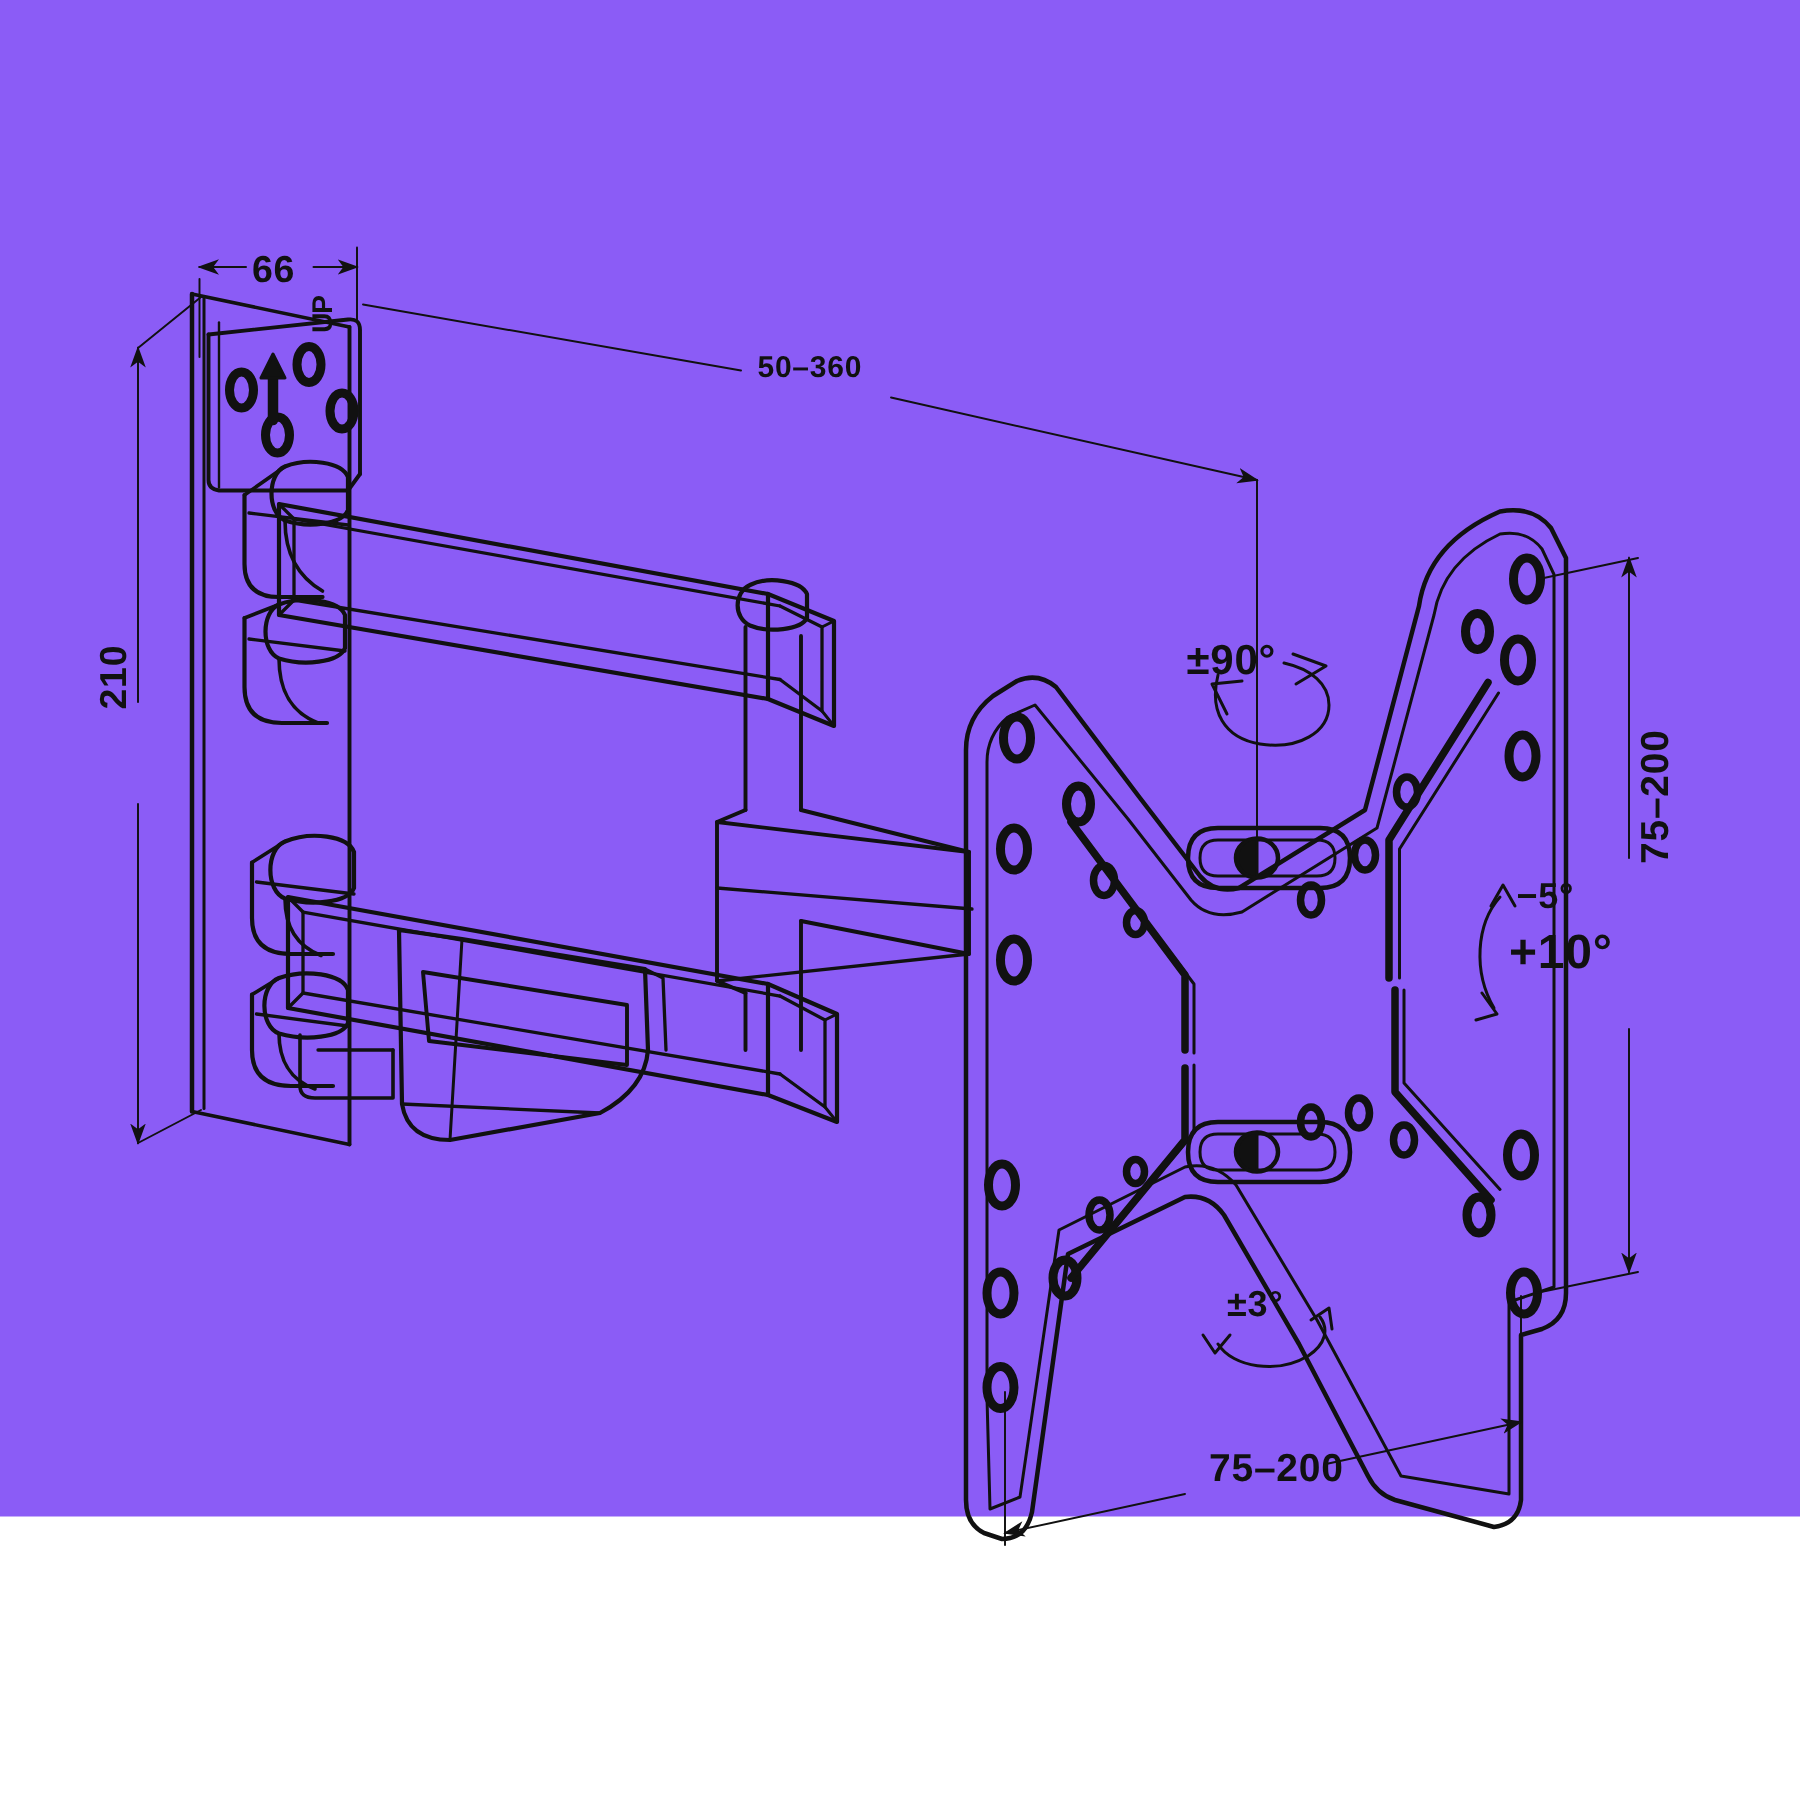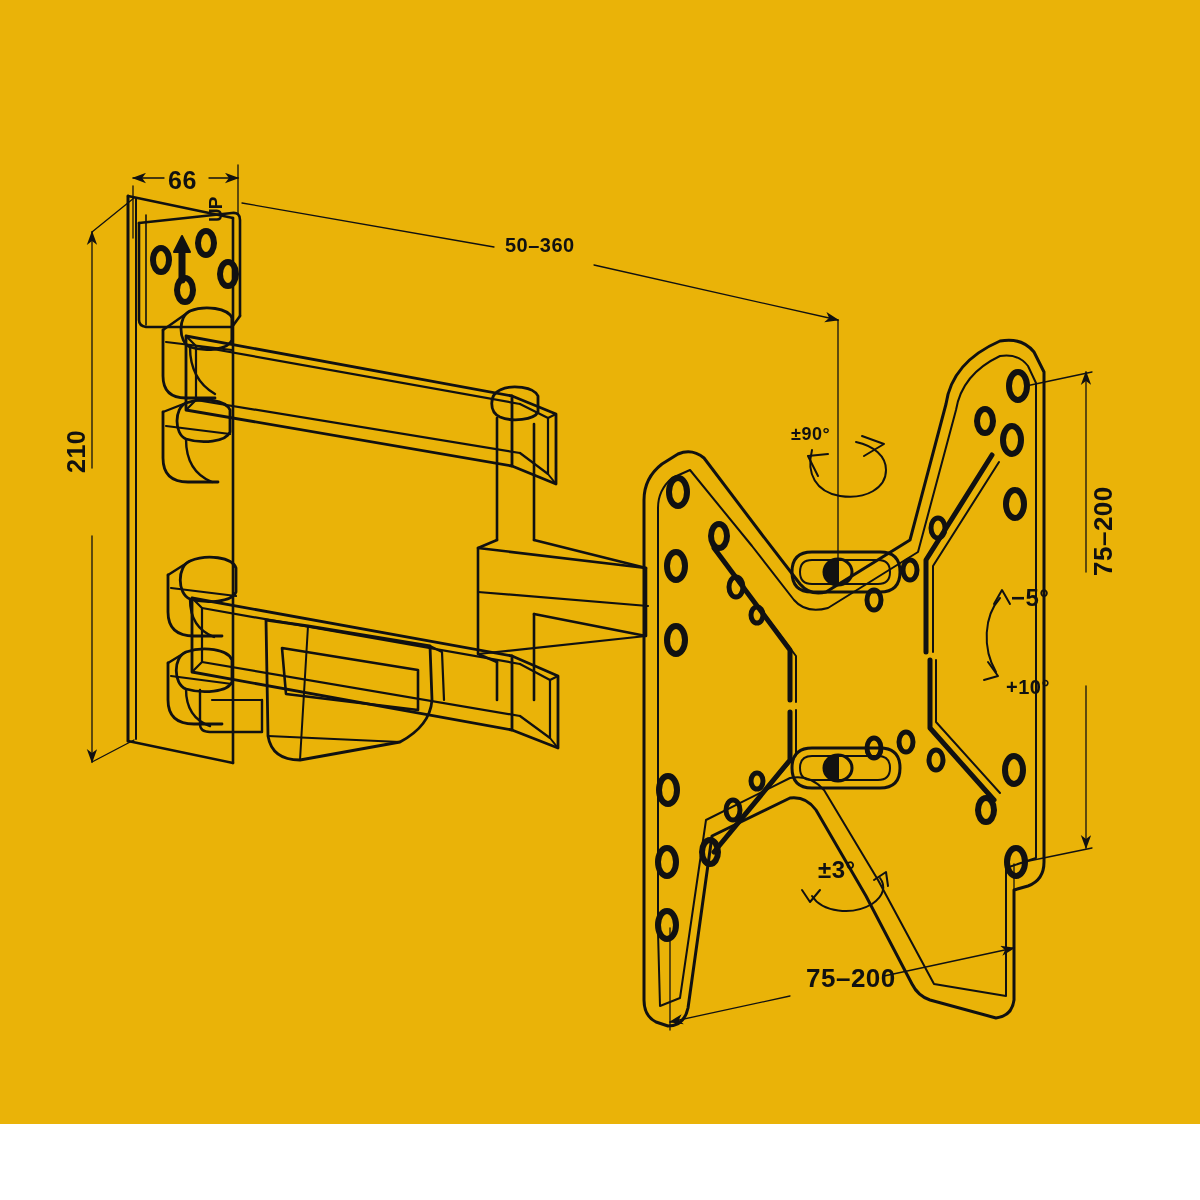--- a/index.html
+++ b/index.html
@@ -5,7 +5,7 @@
   html,body{margin:0;padding:0;background:#ffffff;}
   body{width:1200px;height:1200px;overflow:hidden;
        font-family:"Liberation Sans", sans-serif;}
-  #stage{position:relative;width:1200px;height:1124px;background:#eab308;}
+  #stage{position:relative;width:1200px;height:1011px;background:#8b5cf6;}
   svg#drawing{position:absolute;left:0;top:0;width:1200px;height:1200px;display:block;}
   .lbl{position:absolute;font-weight:700;color:#111;white-space:nowrap;
        font-family:"Liberation Sans", sans-serif;letter-spacing:0.5px;}

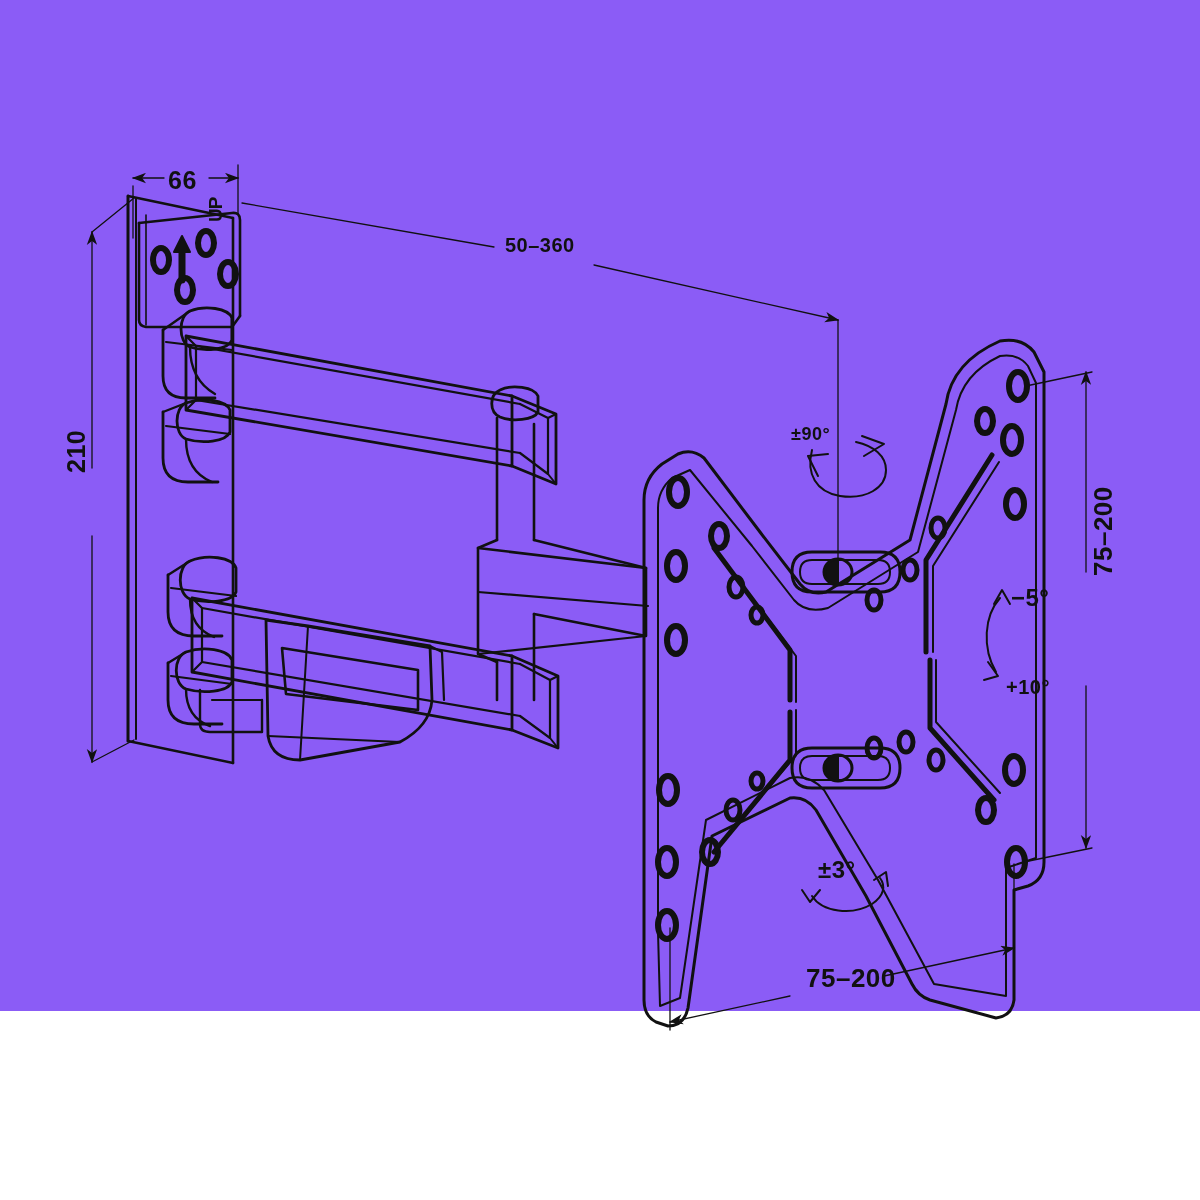--- a/index.html
+++ b/index.html
@@ -300,7 +300,7 @@
 
 <div class="lbl" style="left:806px;top:963px;font-size:26px;">75–200</div>
 
-<div class="lbl" style="left:791px;top:424px;font-size:18px;">±90°</div>
+<div class="lbl" style="left:791px;top:424px;font-size:28px;">±90°</div>
 
 <div class="lbl" style="left:1011px;top:584px;font-size:24px;">−5°</div>
 

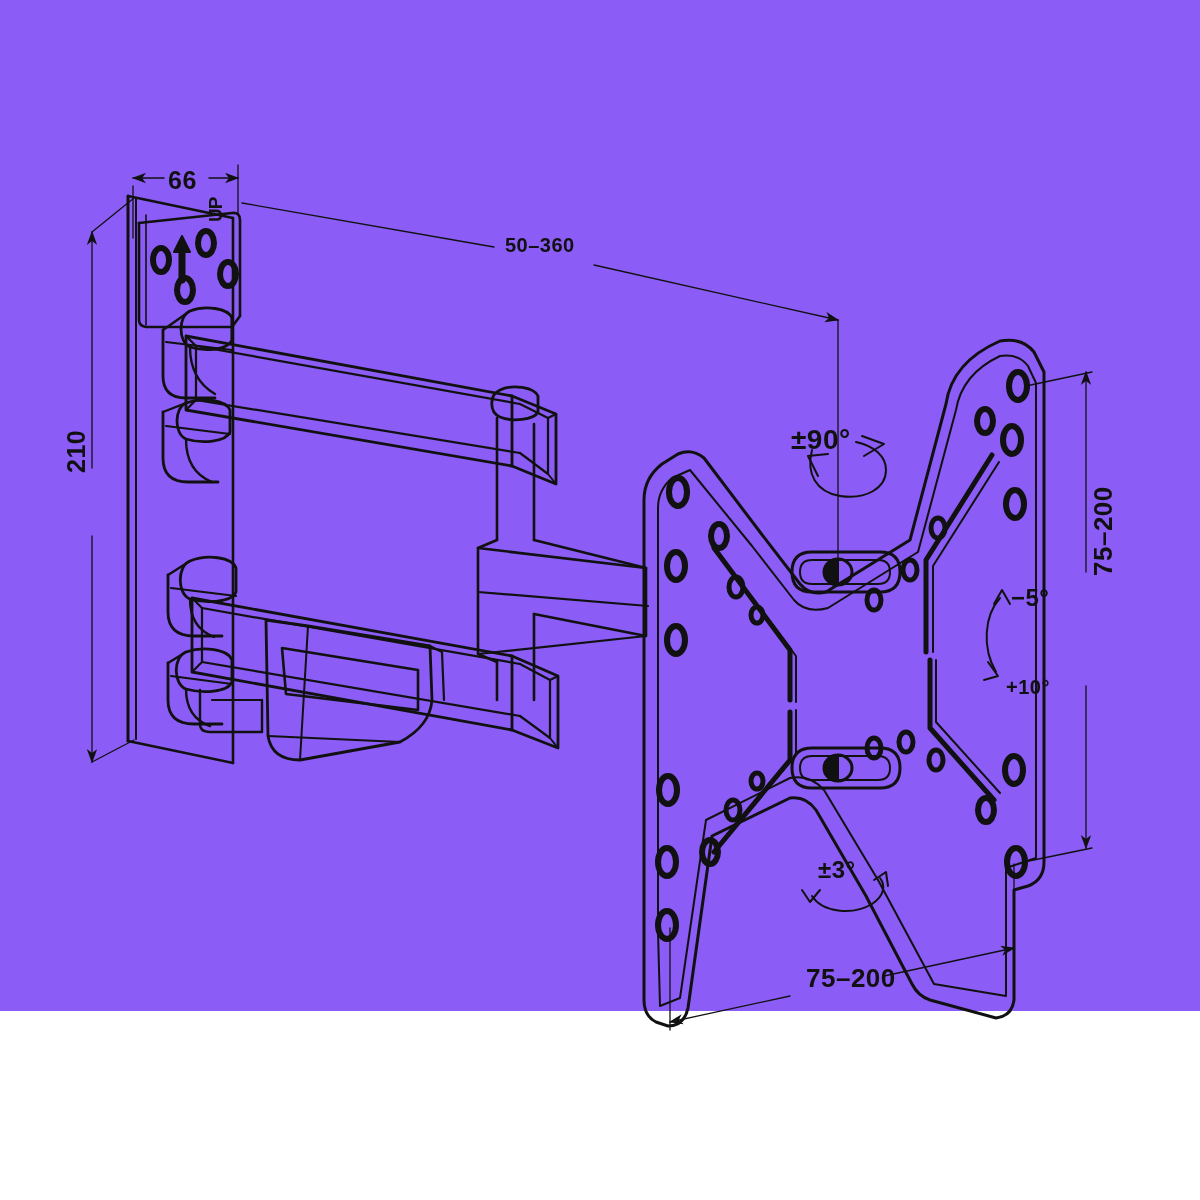--- a/index.html
+++ b/index.html
@@ -304,7 +304,7 @@
 
 <div class="lbl" style="left:1011px;top:584px;font-size:24px;">−5°</div>
 
-<div class="lbl" style="left:1006px;top:676px;font-size:20px;">+10°</div>
+<div class="lbl" style="left:1006px;top:616px;font-size:32px;">+10°</div>
 
 <div class="lbl" style="left:818px;top:856px;font-size:24px;">±3°</div>
 

